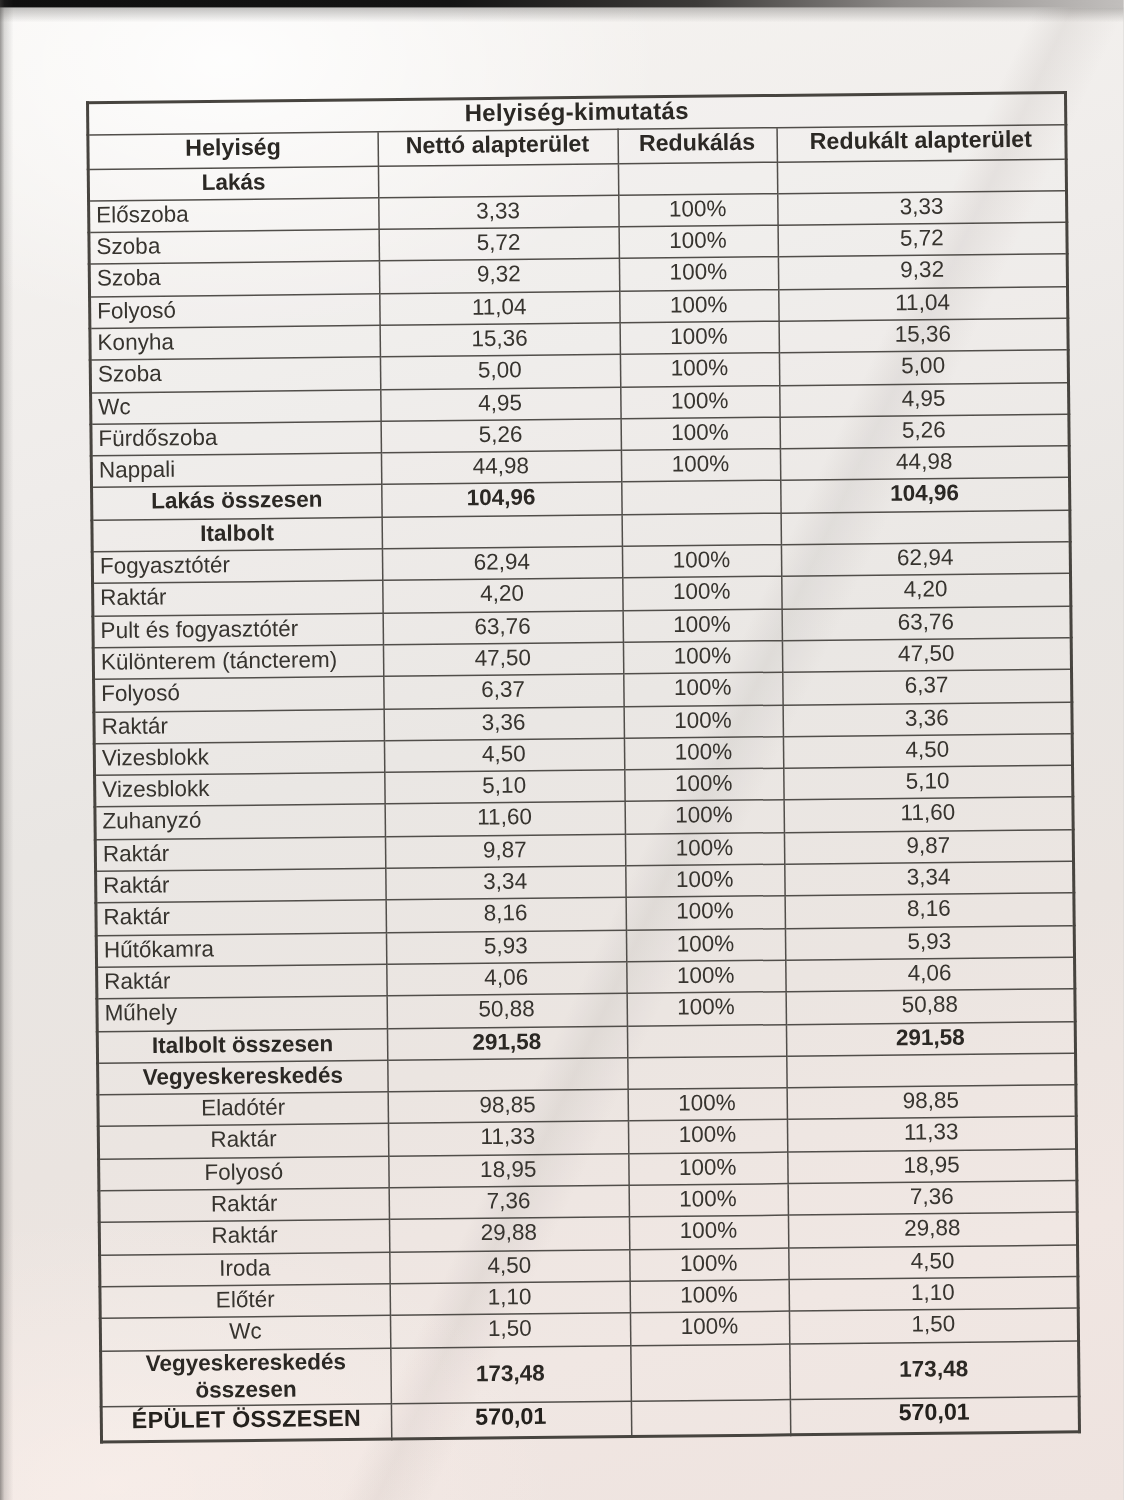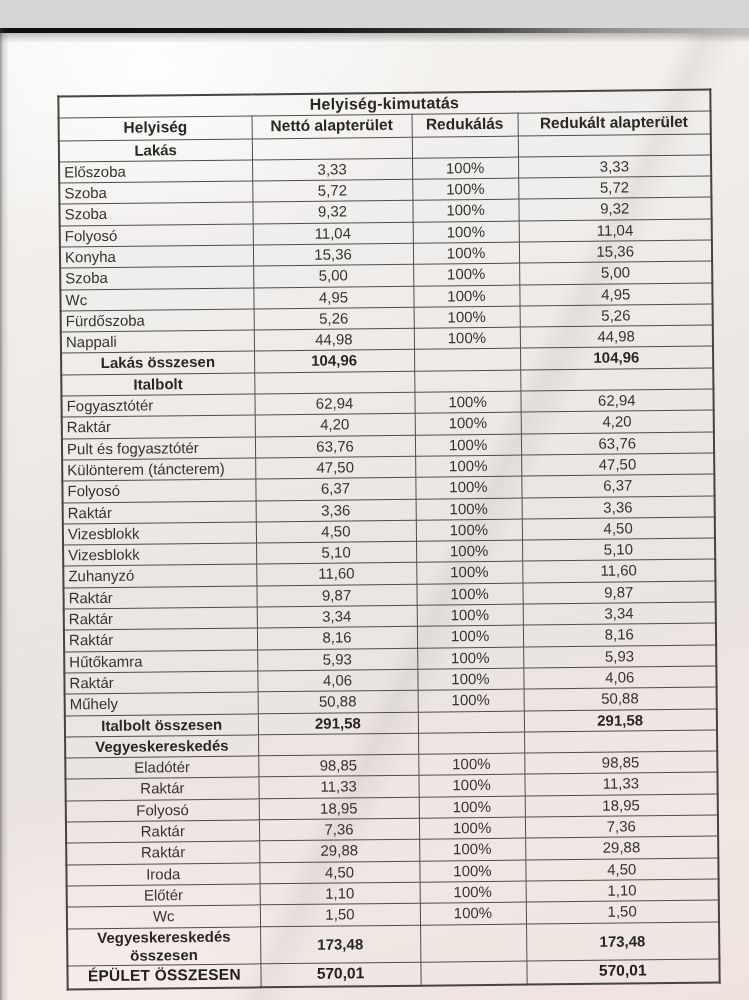--- a/index.html
+++ b/index.html
@@ -16,7 +16,6 @@
       radial-gradient(ellipse 500px 300px at 10% 99%, rgba(255,245,240,0.45), rgba(255,255,255,0) 60%),
       linear-gradient(115deg, rgba(0,0,0,0) 57%, rgba(120,108,102,0.10) 59%, rgba(0,0,0,0) 62%),
       linear-gradient(165deg, #f7f5f2 0%, #efecea 28%, #e9e6e3 48%, #eae4e0 66%, #f0e6e2 84%, #eee3df 100%);
-    margin-top: 28px;
   }
   .top-edge {
     position: absolute; top: 0; left: 0; right: 0; height: 5px;

